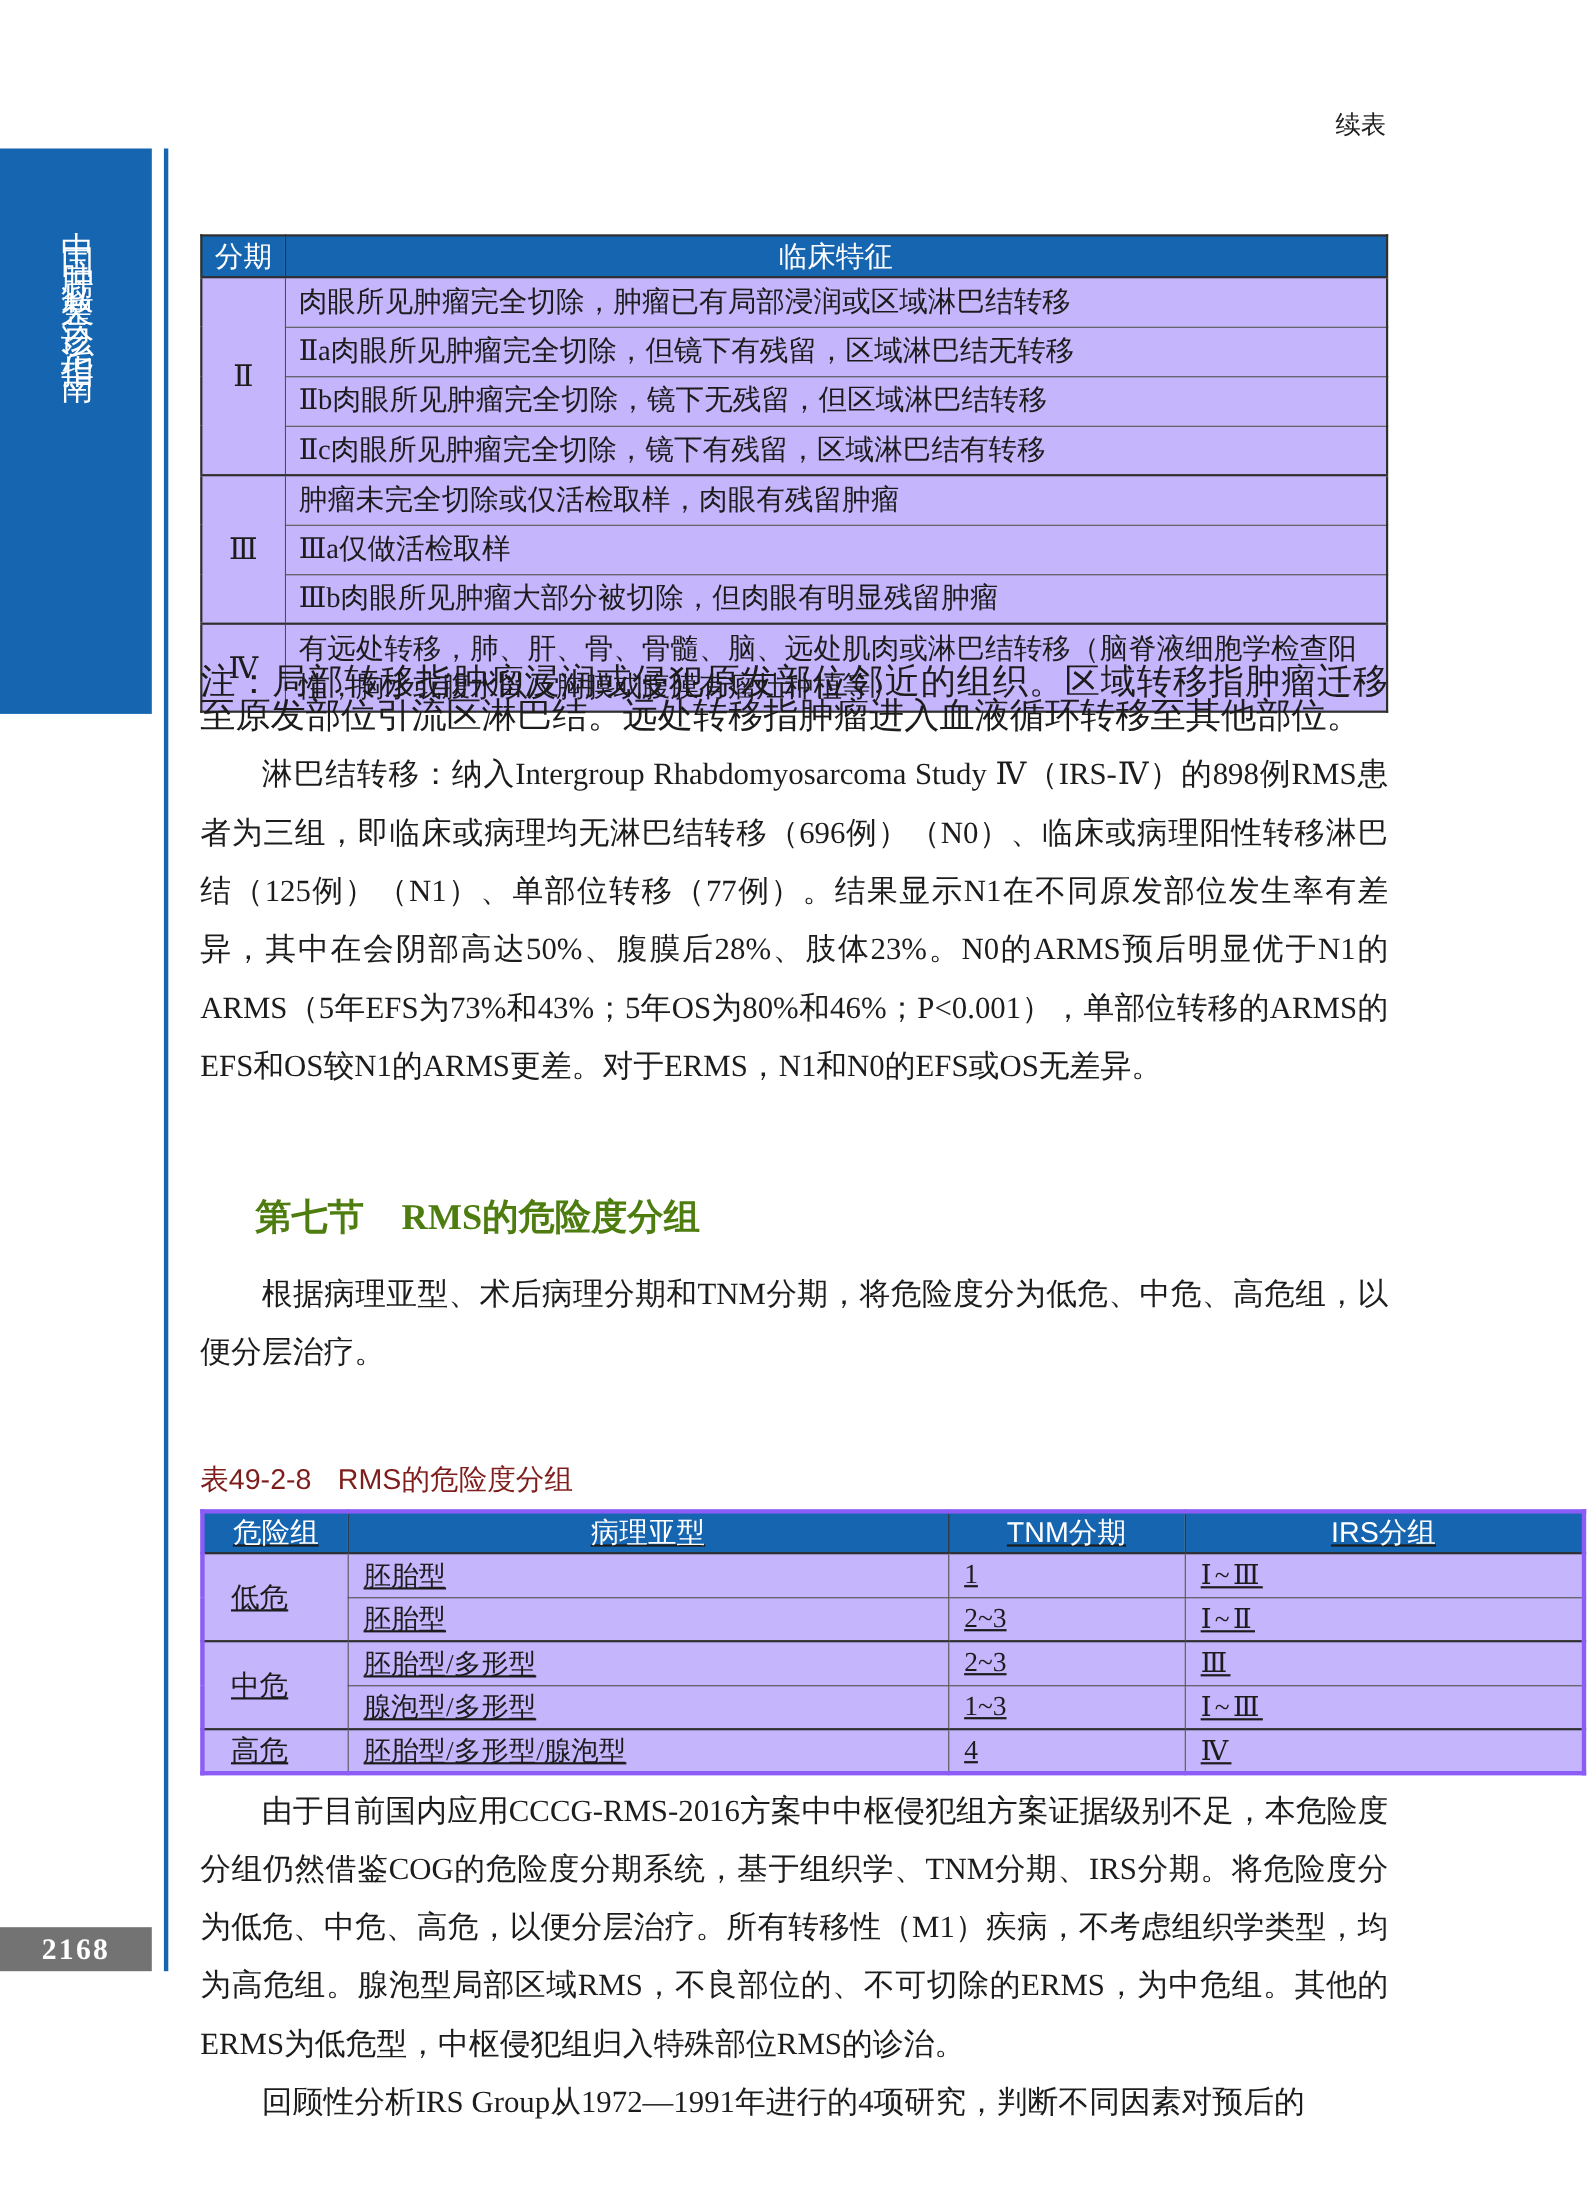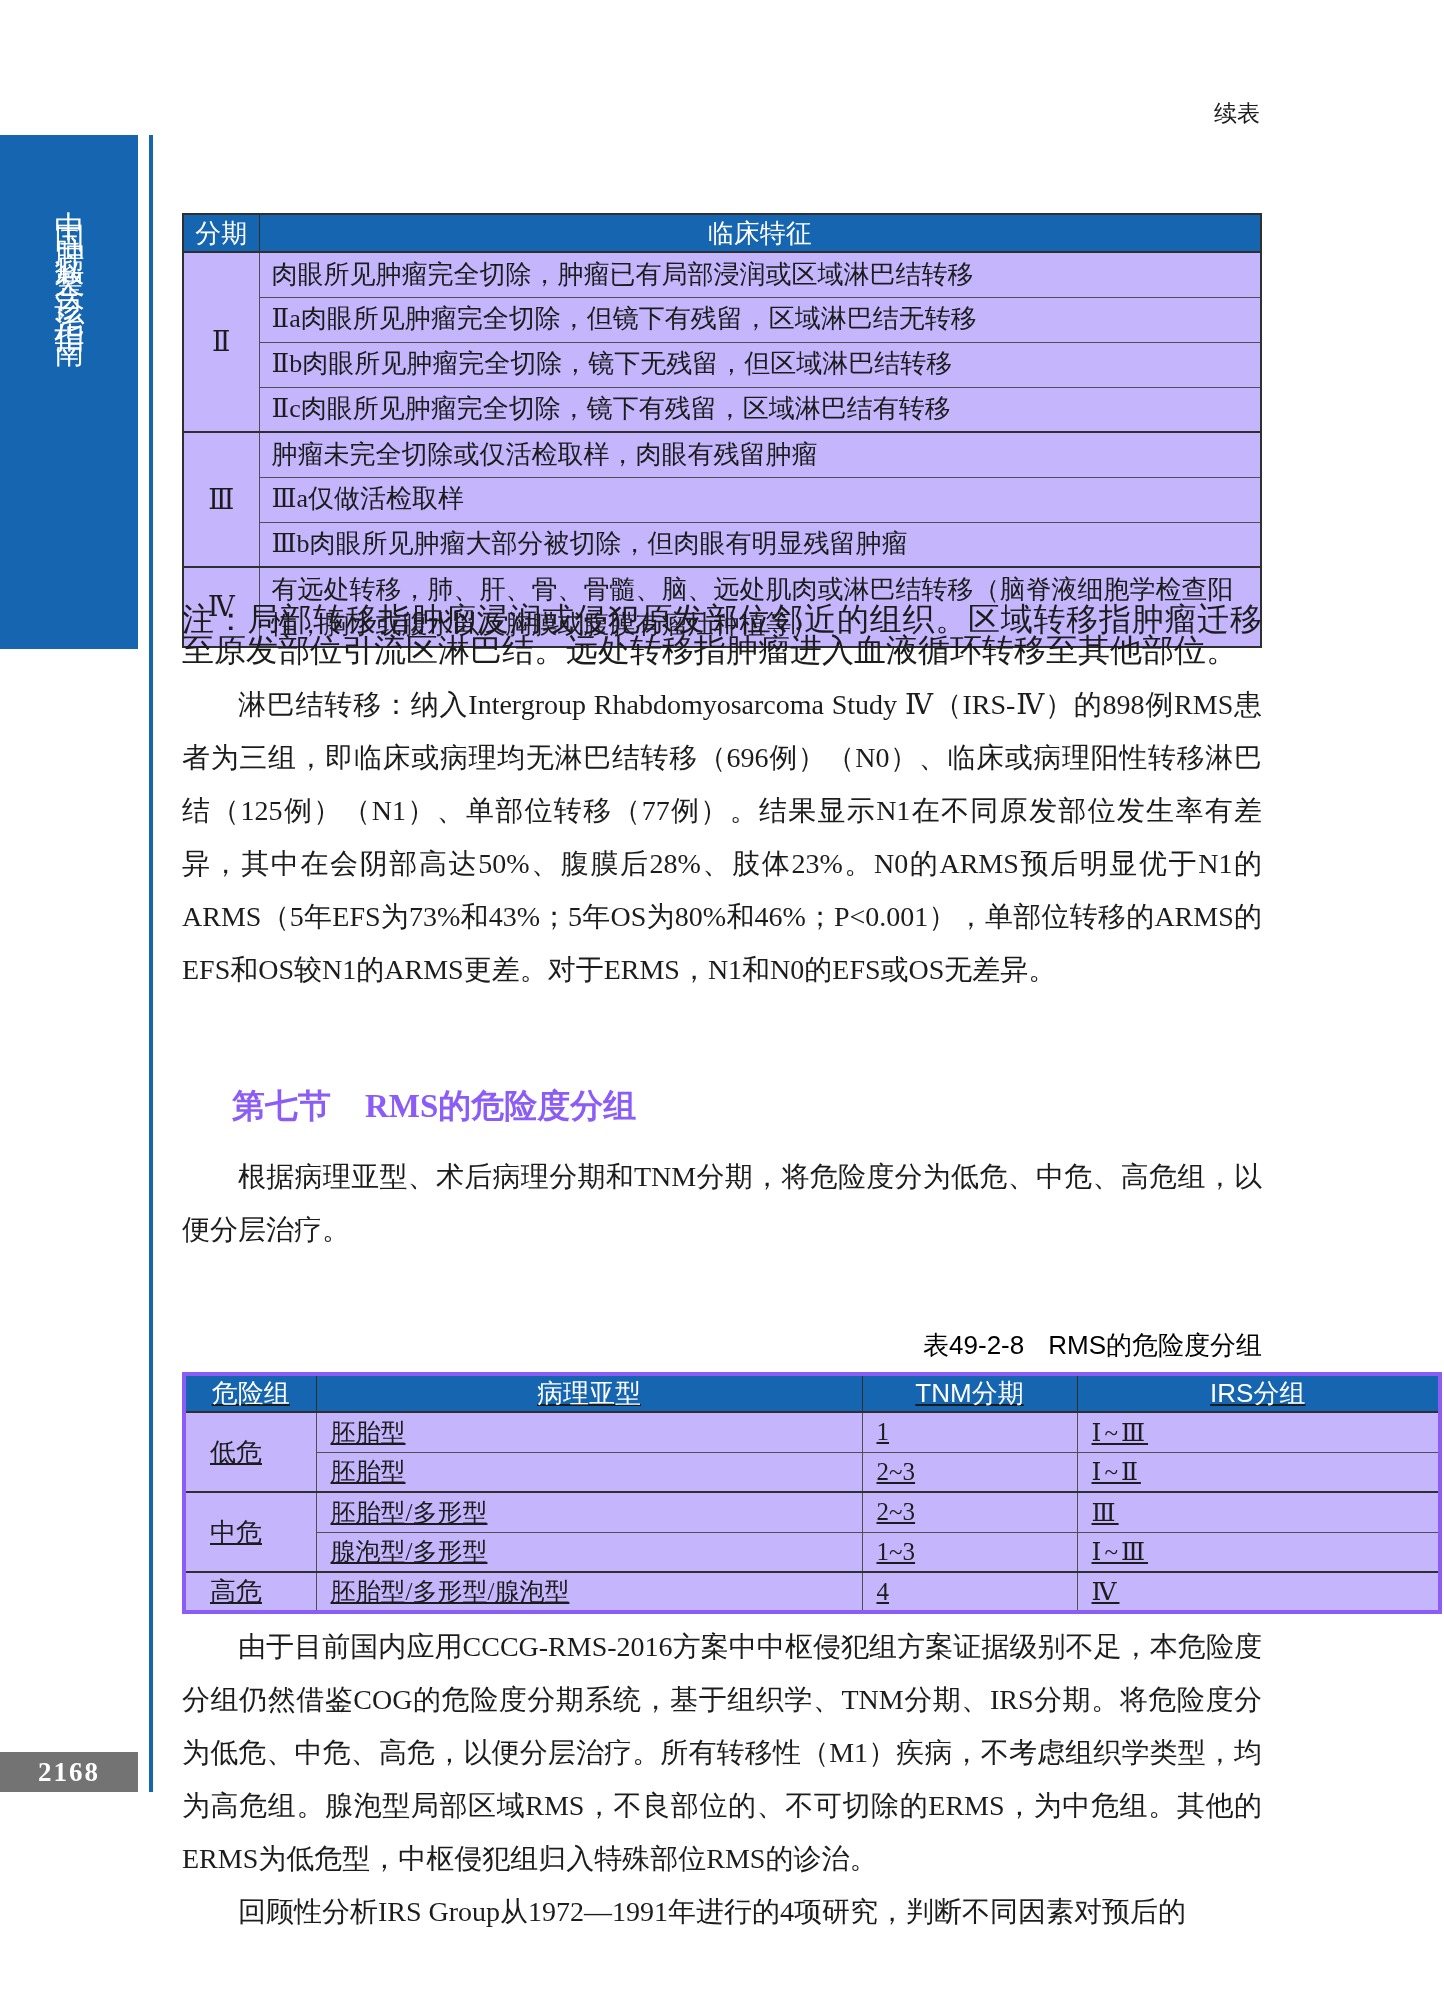--- a/index.html
+++ b/index.html
@@ -49,7 +49,7 @@
   .p4 { top:1885px; white-space:nowrap; overflow:hidden; text-align:left; }
 
   .heading {
-    position:absolute; top:1084px; left:50px; font-size:33px; font-weight:bold; color:#8b5cf6;
+    position:absolute; top:1084px; left:50px; font-size:33px; font-weight:bold; color:#4d7c0f;
     font-family:"Liberation Serif","DejaVu Serif",serif;
   }
   .heading .num { margin-right:34px; }

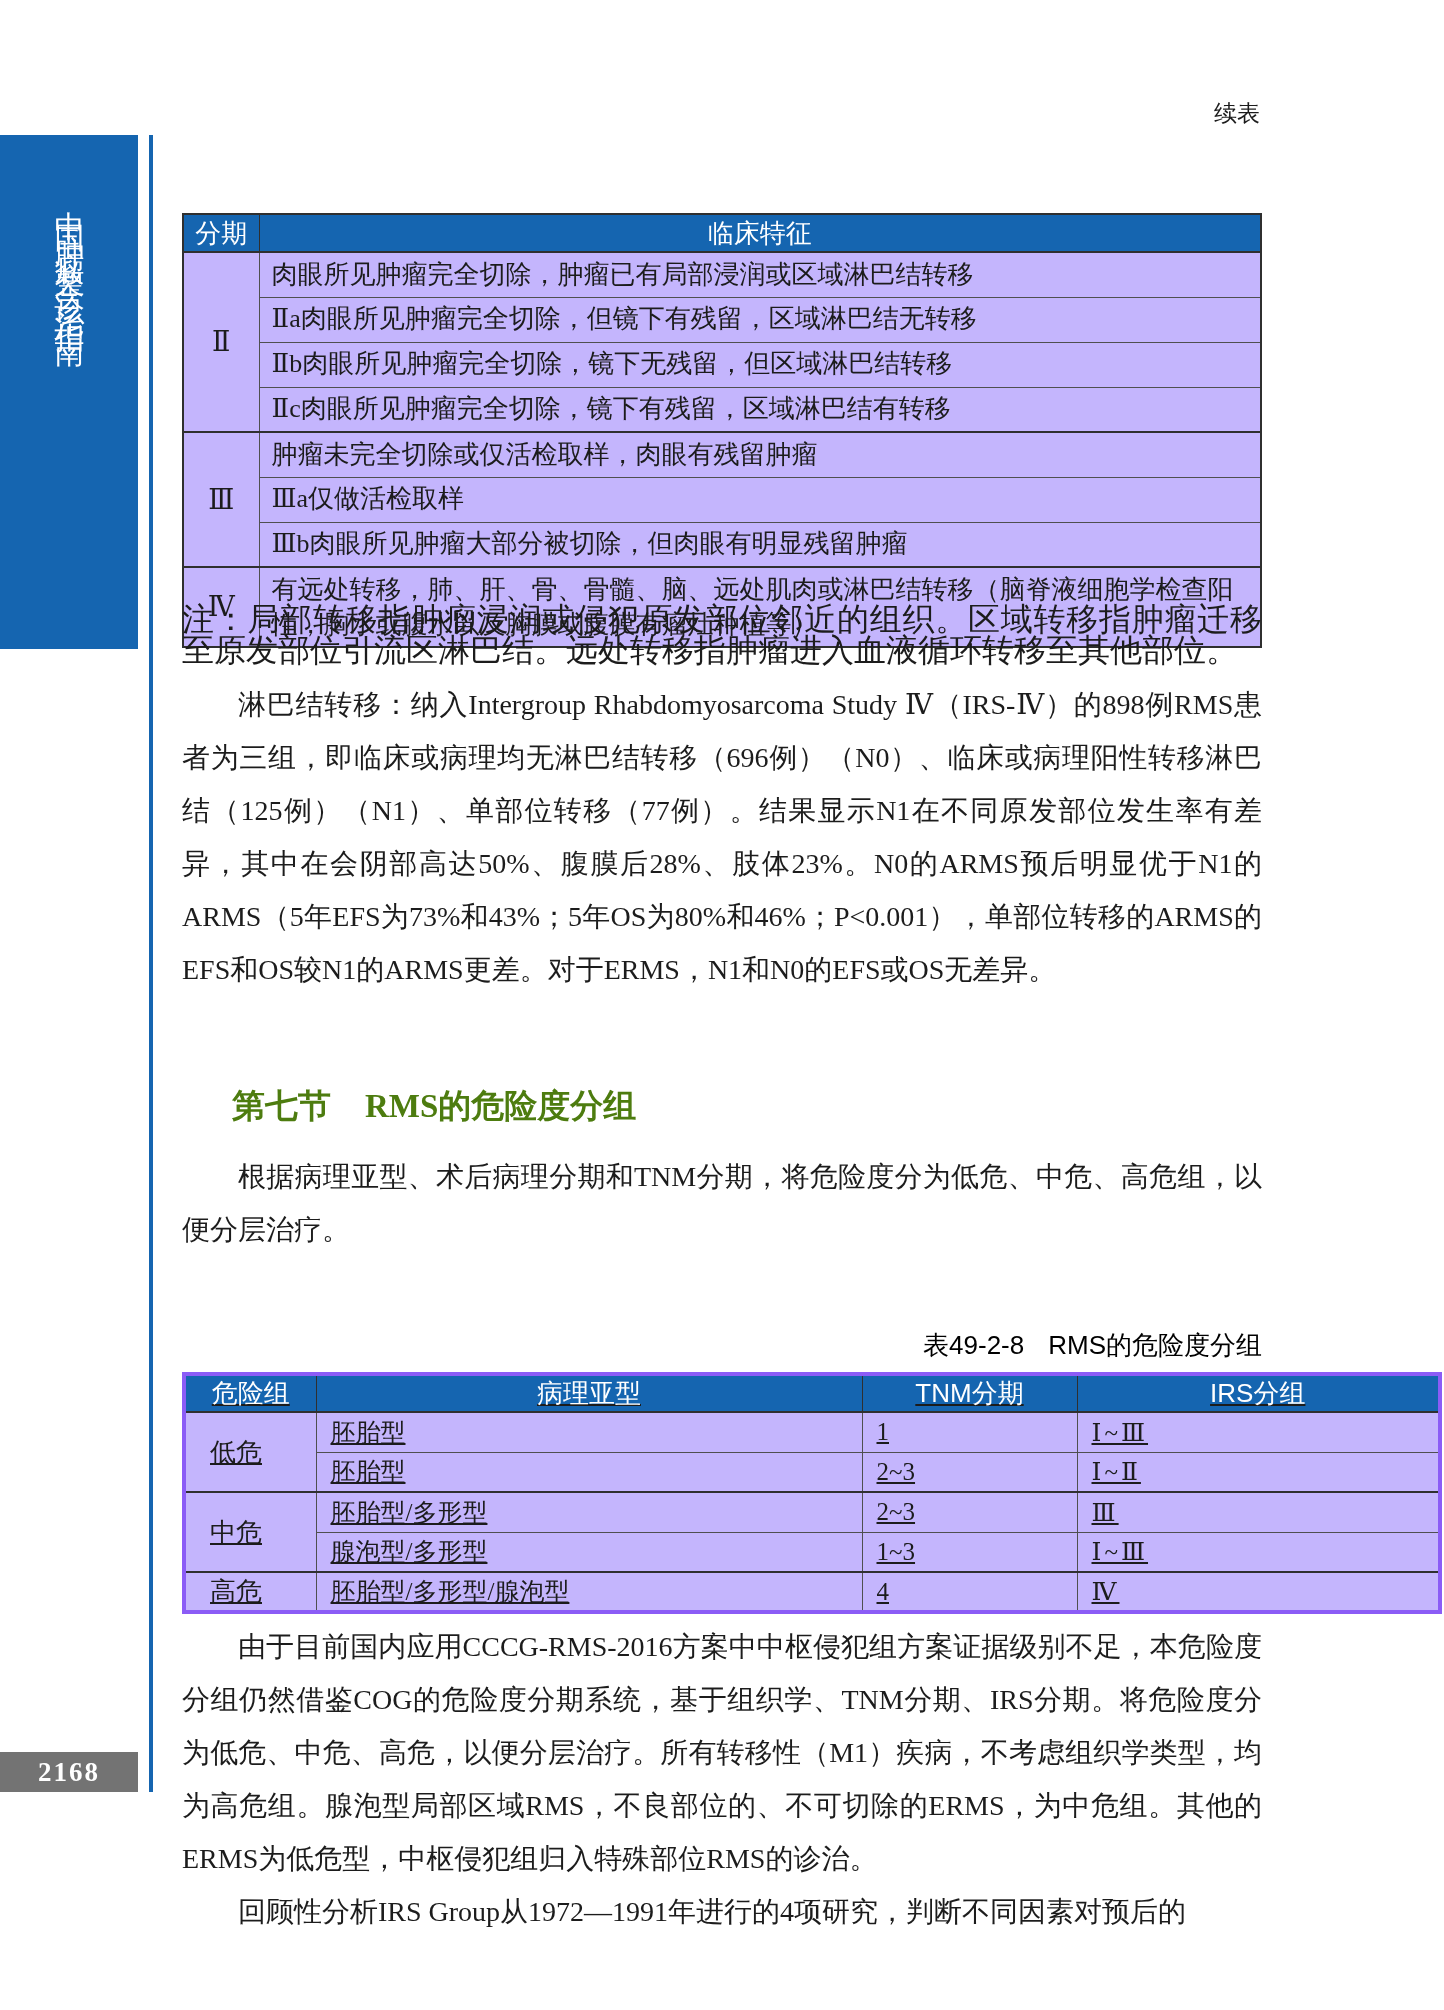--- a/index.html
+++ b/index.html
@@ -55,7 +55,7 @@
   .heading .num { margin-right:34px; }
 
   .caption {
-    position:absolute; top:1328px; width:1080px; text-align:right; color:#000000;
+    position:absolute; top:1328px; width:1080px; text-align:left; color:#7f1d1d;
     font-family:"Liberation Sans","DejaVu Sans",sans-serif; font-size:26px;
   }
   .caption .cap-label { margin-right:24px; }

